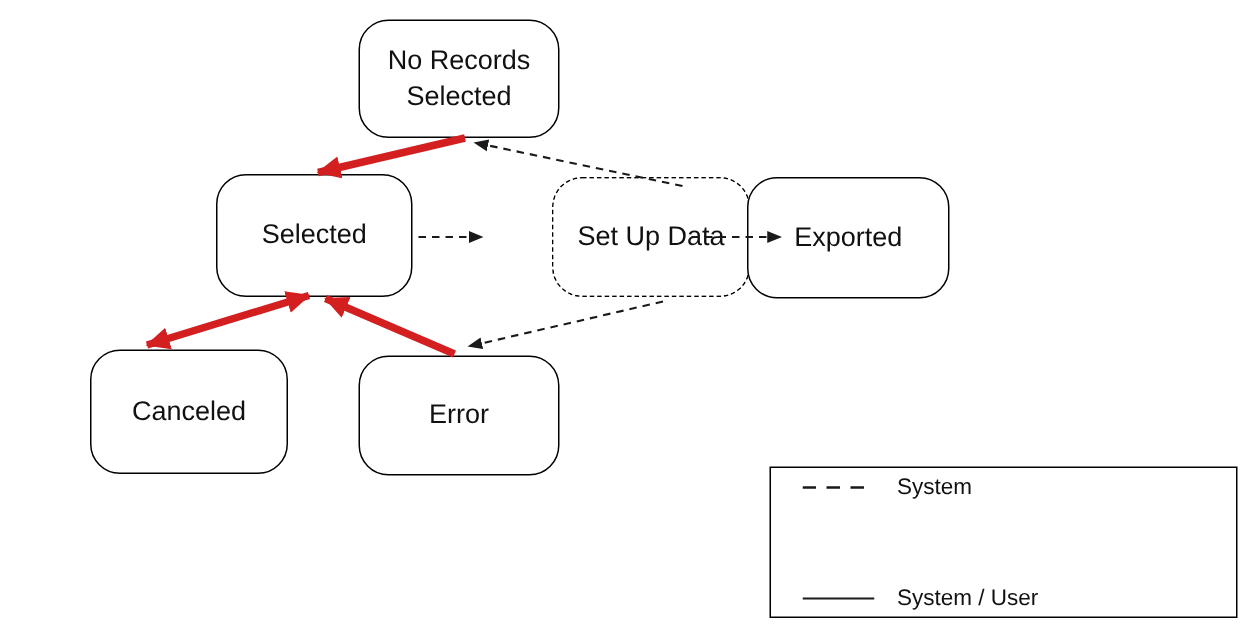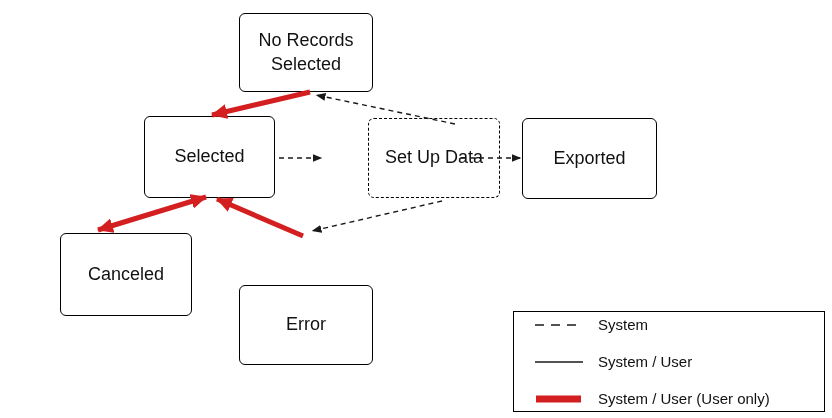--- a/index.html
+++ b/index.html
@@ -25,7 +25,7 @@
   .node {
     position: absolute;
     border: 1.6px solid #000000;
-    border-radius: 6px;
+    border-radius: 20px;
     background: #ffffff;
     display: flex;
     align-items: center;

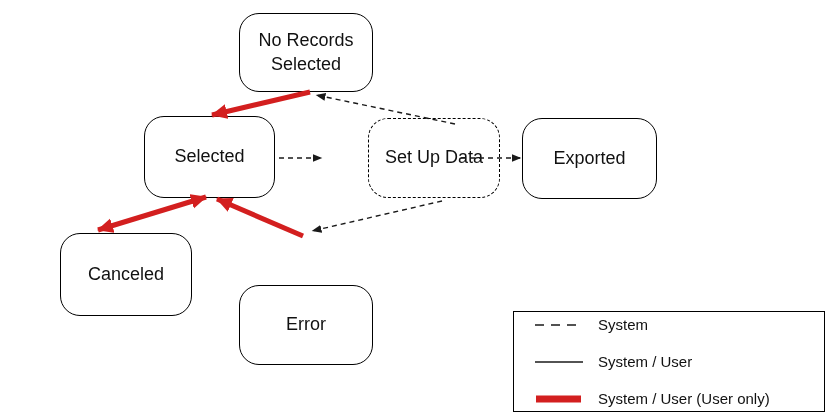--- a/index.html
+++ b/index.html
@@ -104,7 +104,7 @@
     <span>Set Up Data</span>
   </div>
 
-  <div class="node" style="left:522px; top:118px; width:135px; height:81px;">
+  <div class="node" style="left:498px; top:118px; width:135px; height:81px;">
     <span>Exported</span>
   </div>
 

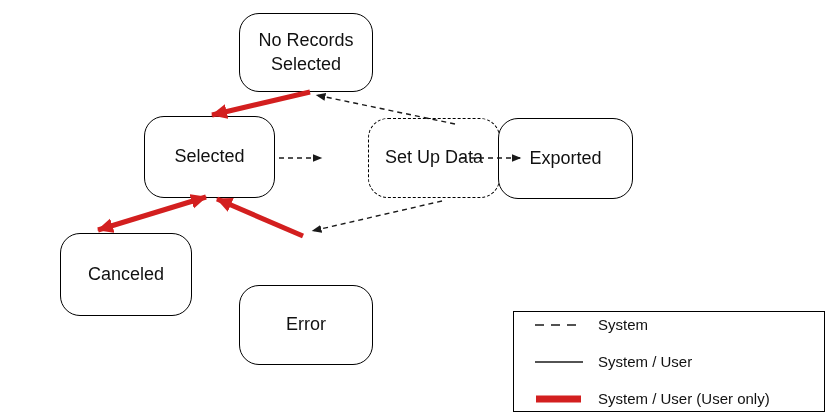--- a/index.html
+++ b/index.html
@@ -112,7 +112,7 @@
     <span>Canceled</span>
   </div>
 
-  <div class="node" style="left:239px; top:237px; width:134px; height:80px;margin-top:48px;">
+  <div class="node" style="left:239px; top:237px; width:134px; height:80px;">
     <span>Error</span>
   </div>
 

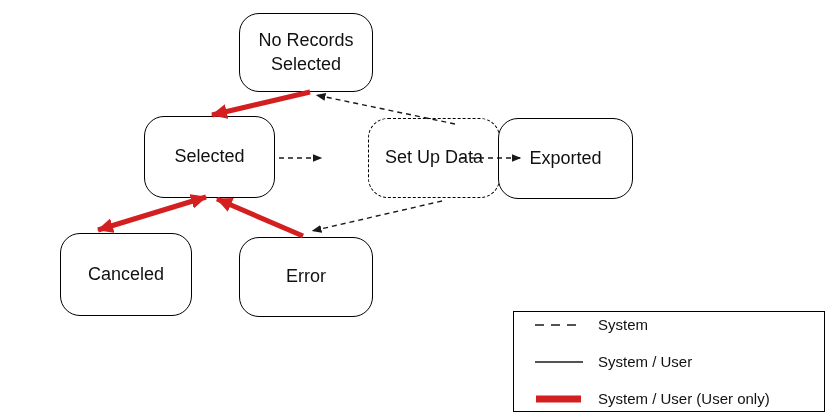--- a/index.html
+++ b/index.html
@@ -132,12 +132,6 @@
       <span class="legend-label">System / User</span>
     </div>
 
-    <div class="legend-row">
-      <svg class="legend-sample" viewBox="0 0 48 10" xmlns="http://www.w3.org/2000/svg">
-        <line x1="1" y1="5" x2="46" y2="5" stroke="#d31f1f" stroke-width="7"></line>
-      </svg>
-      <span class="legend-label">System / User (User only)</span>
-    </div>
 
   </div>
 </div>

